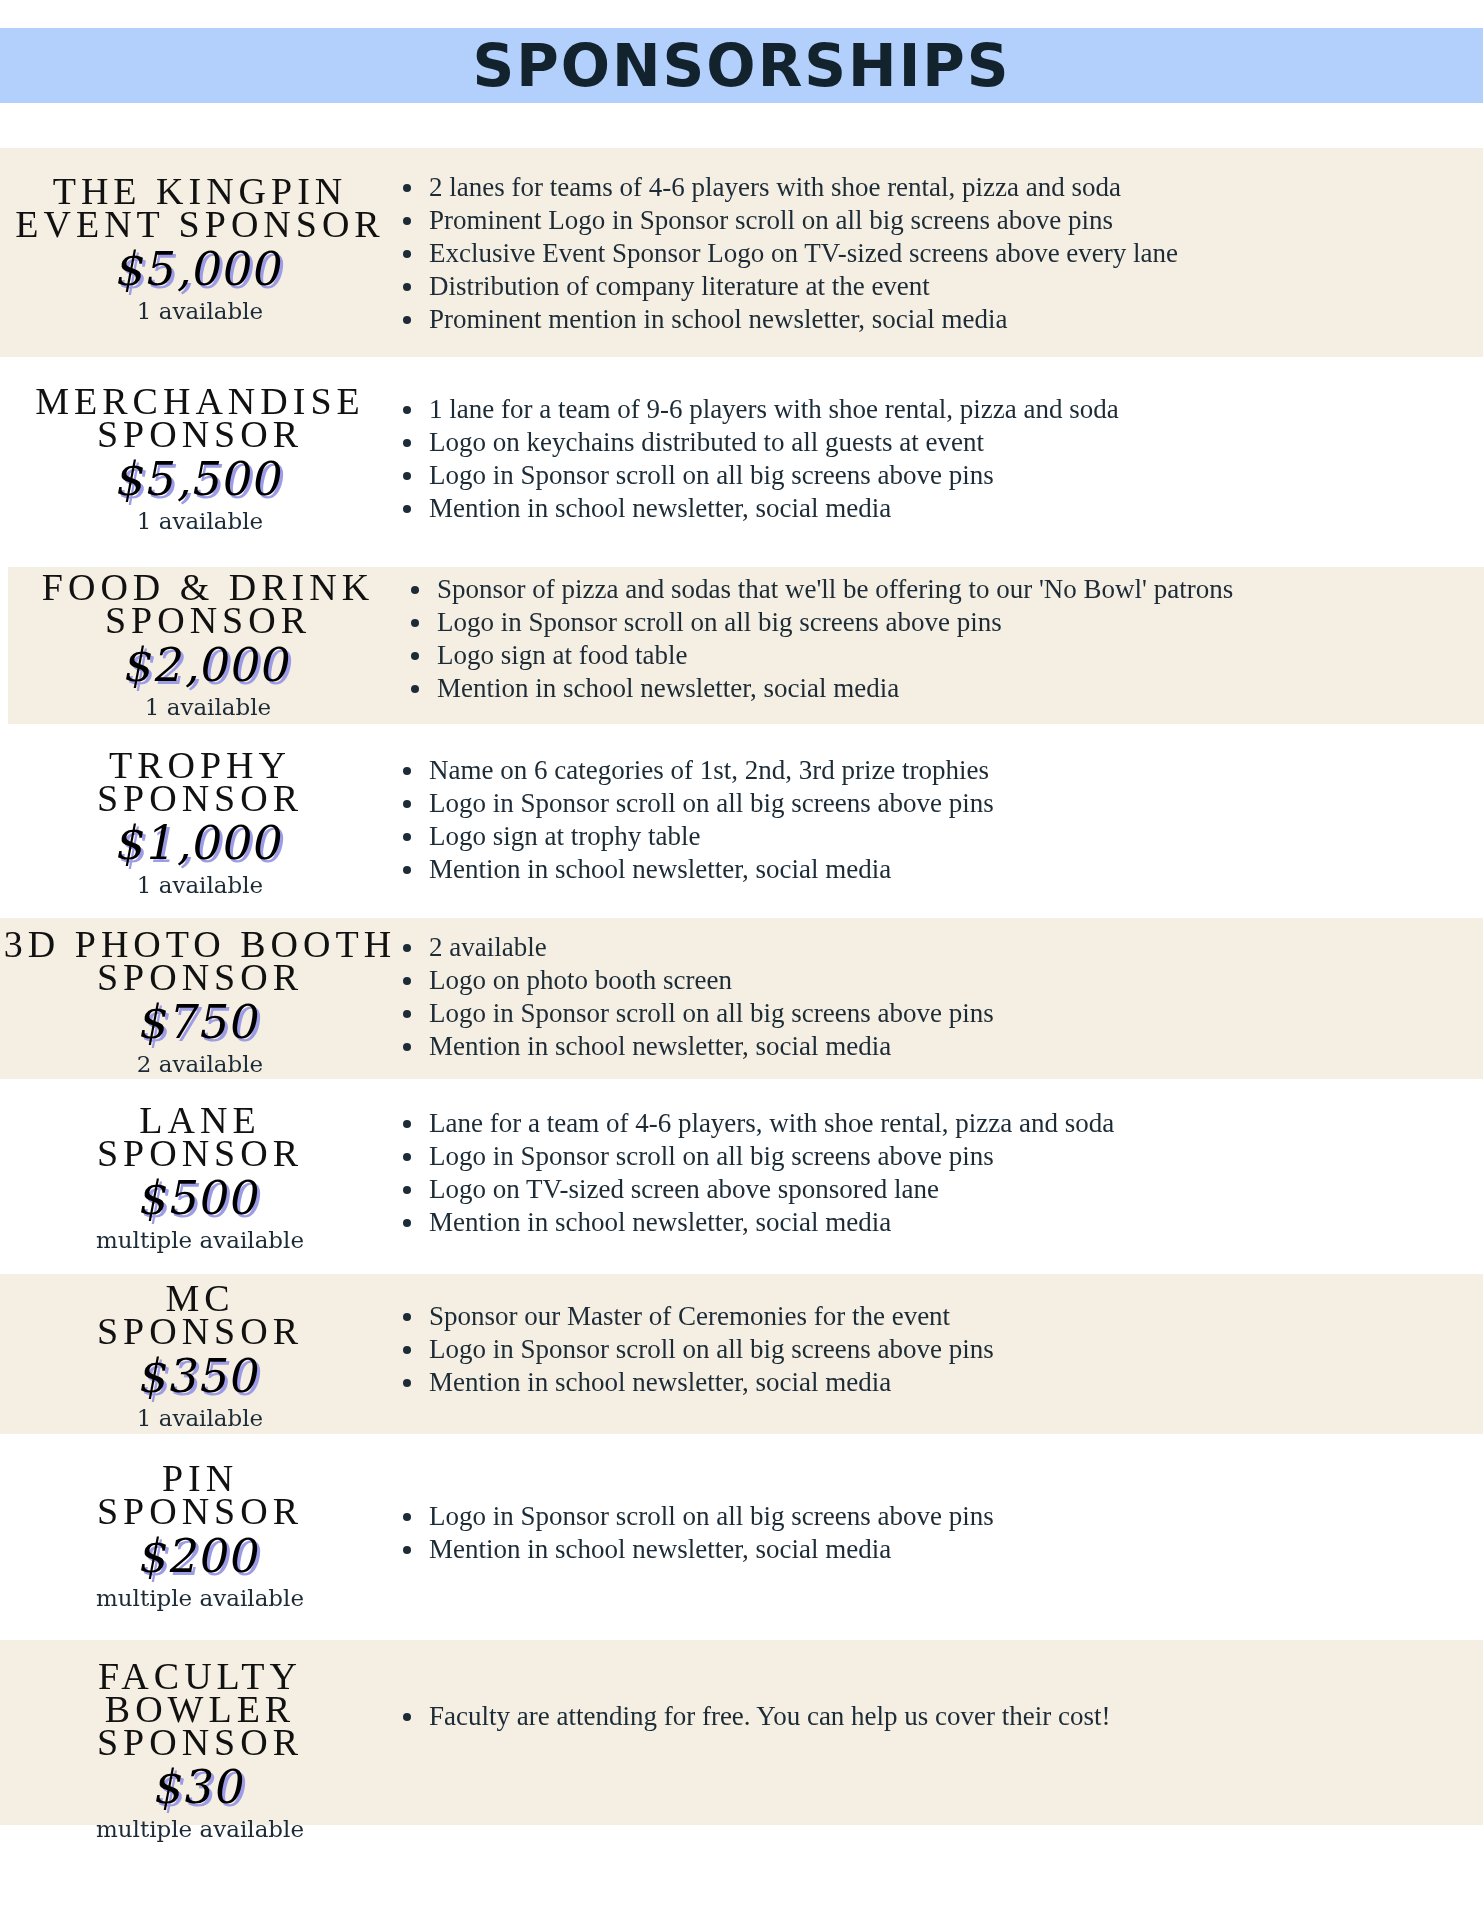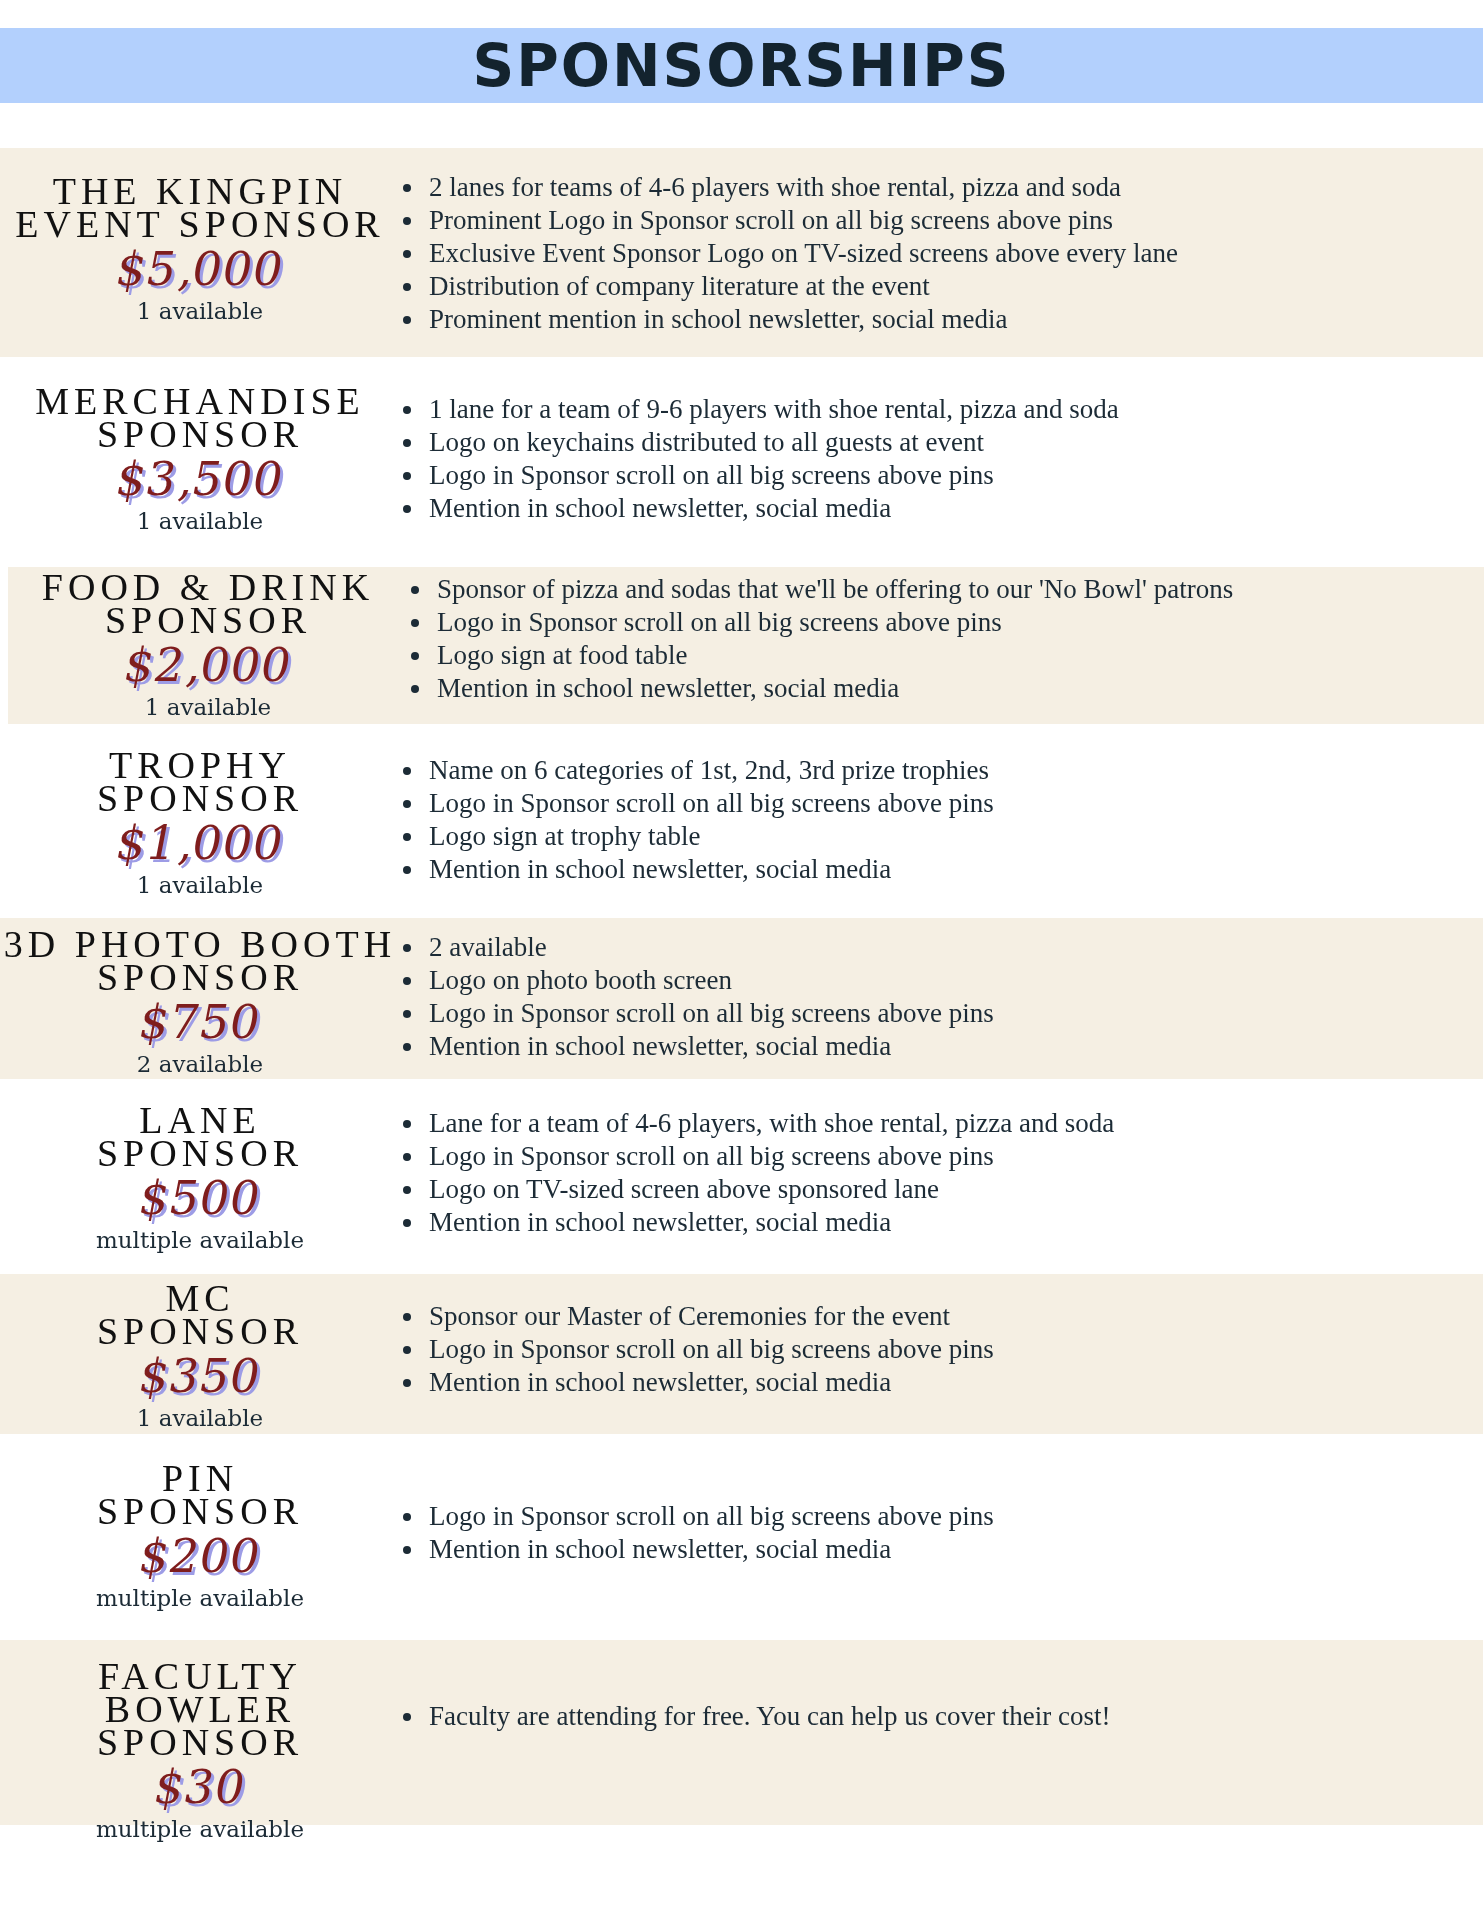--- a/index.html
+++ b/index.html
@@ -11,7 +11,7 @@
   .band.white { background:#ffffff; }
   .left { position:absolute; left:0; width:400px; text-align:center; }
   .tier-title { font-family:"Liberation Serif", serif; font-size:38px; letter-spacing:5px; color:#111; line-height:33px; }
-  .price { font-family:"DejaVu Serif", serif; font-style:italic; font-size:46px; color:#7f1d1d; line-height:56px; text-shadow:3px 3px 0 #9d9ce6; letter-spacing:1px; }
+  .price { font-family:"DejaVu Serif", serif; font-style:italic; font-size:46px; color:#000000; line-height:56px; text-shadow:3px 3px 0 #9d9ce6; letter-spacing:1px; }
   .avail { font-family:"DejaVu Serif", serif; font-size:23px; color:#1c2b36; line-height:28px; }
   .right { position:absolute; left:397px; right:20px; }
   .right ul { margin:0; padding:0; list-style:none; }

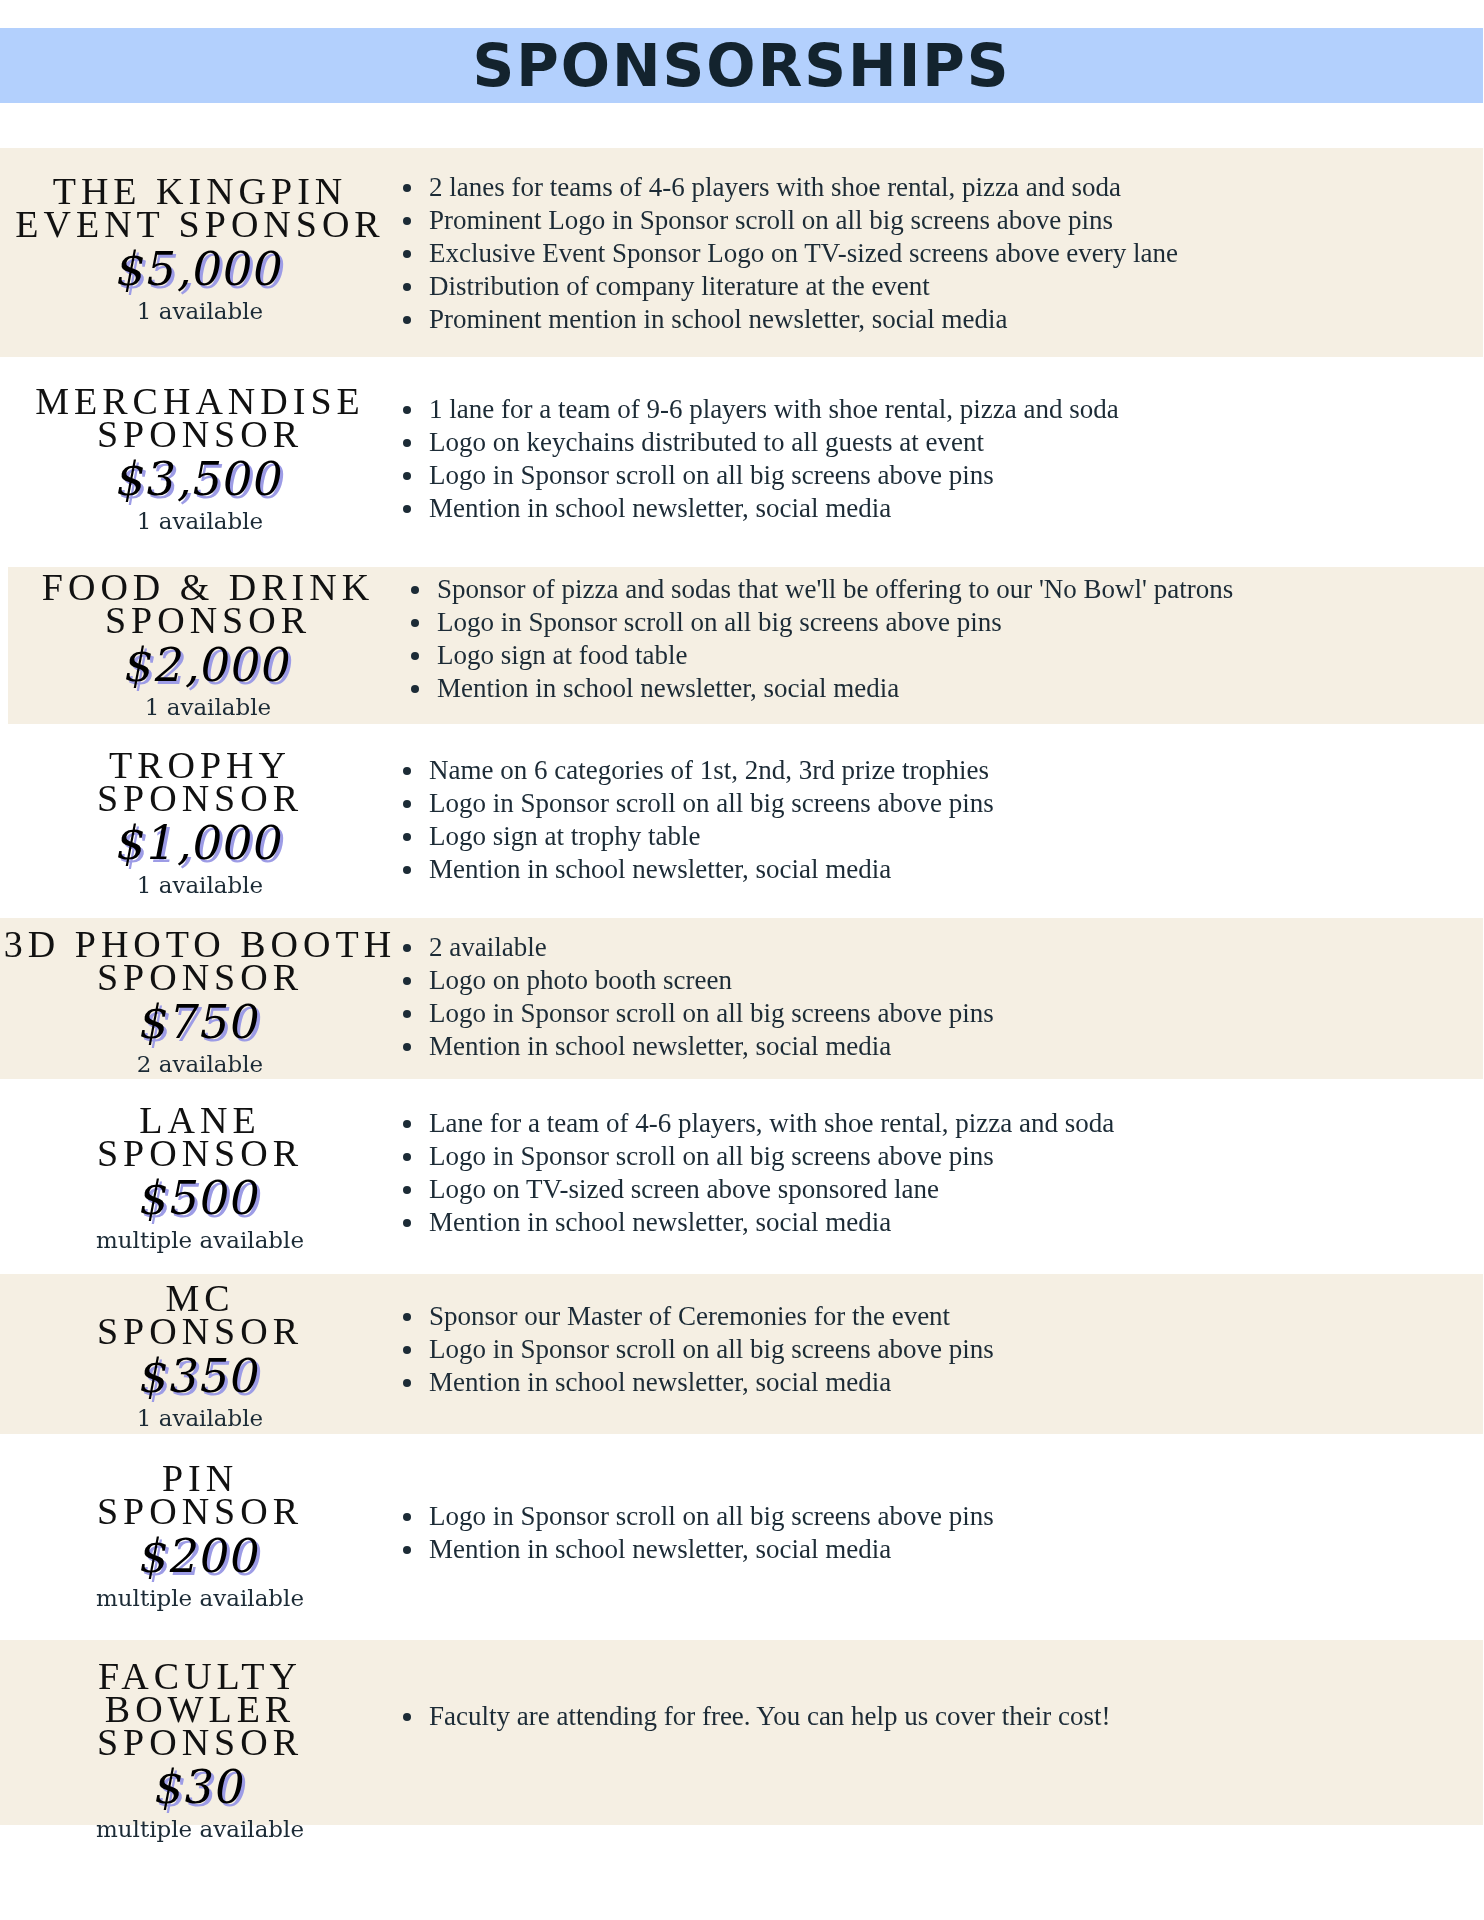--- a/index.html
+++ b/index.html
@@ -47,7 +47,7 @@
   <div class="left" style="top:28px;">
     <div class="tier-title">MERCHANDISE</div>
     <div class="tier-title">SPONSOR</div>
-    <div class="price">$3,500</div>
+    <div class="price">$5,500</div>
     <div class="avail">1 available</div>
   </div>
   <div class="right" style="top:36px;">

